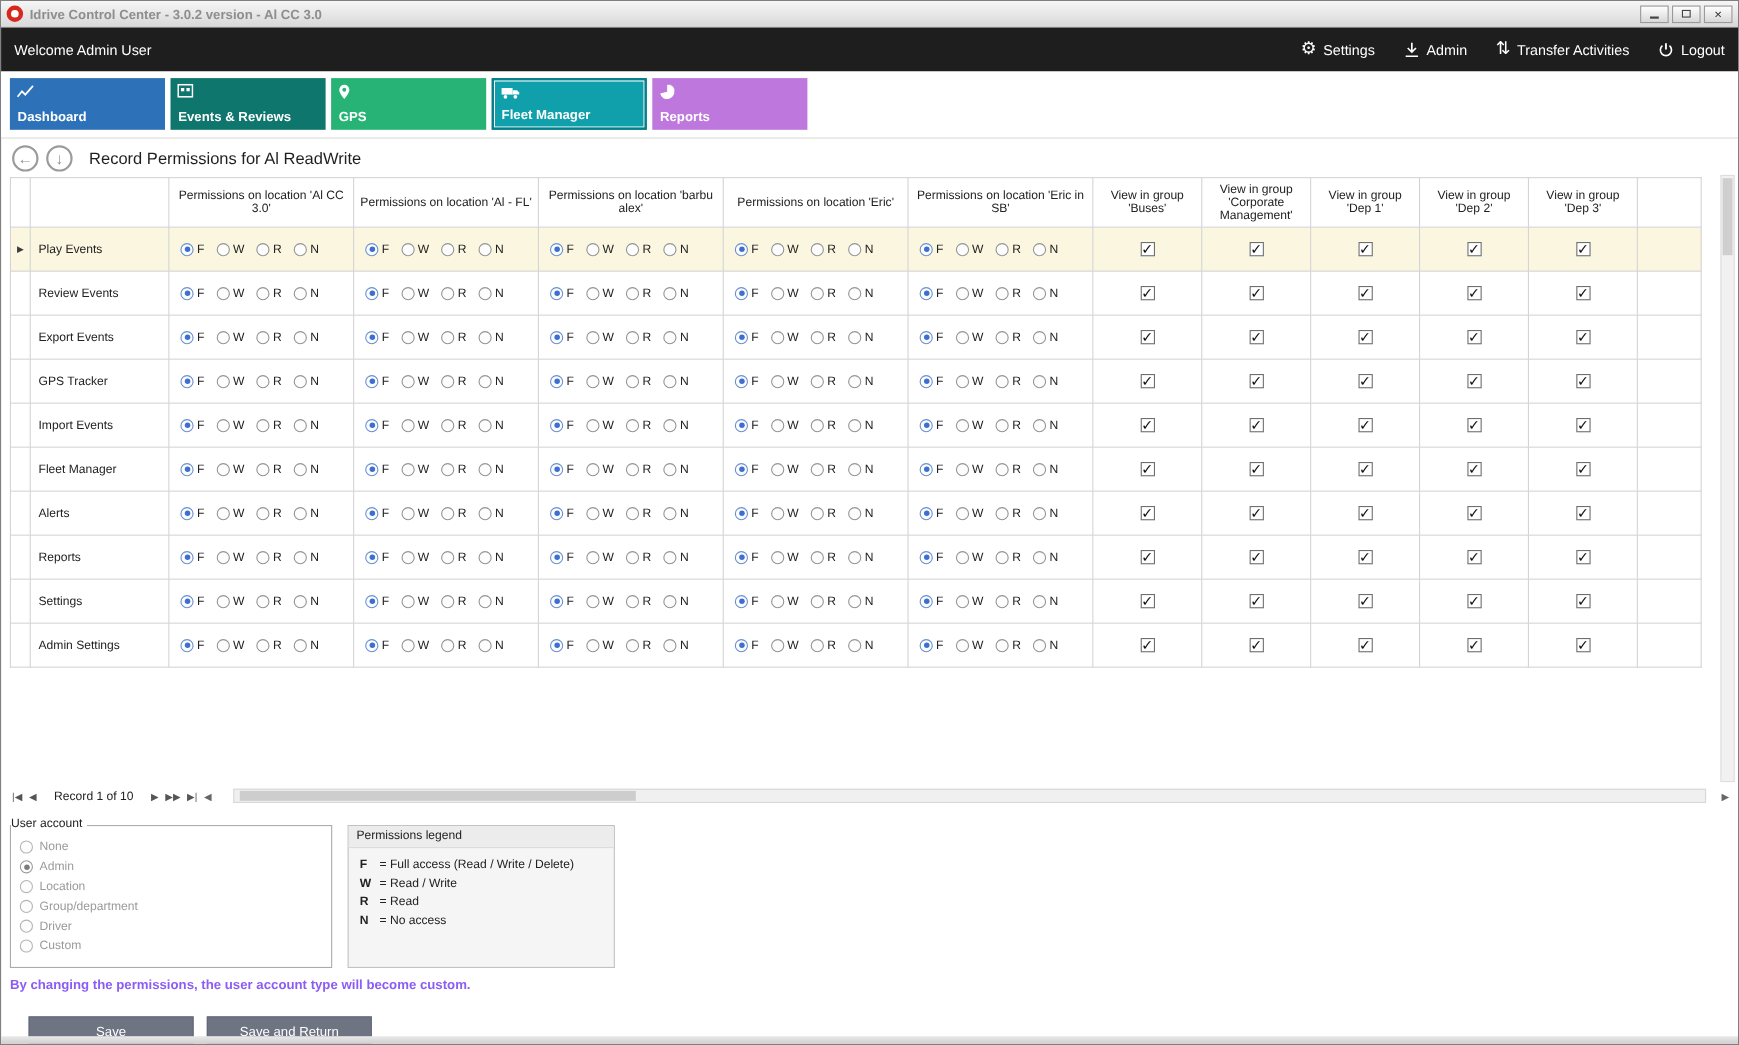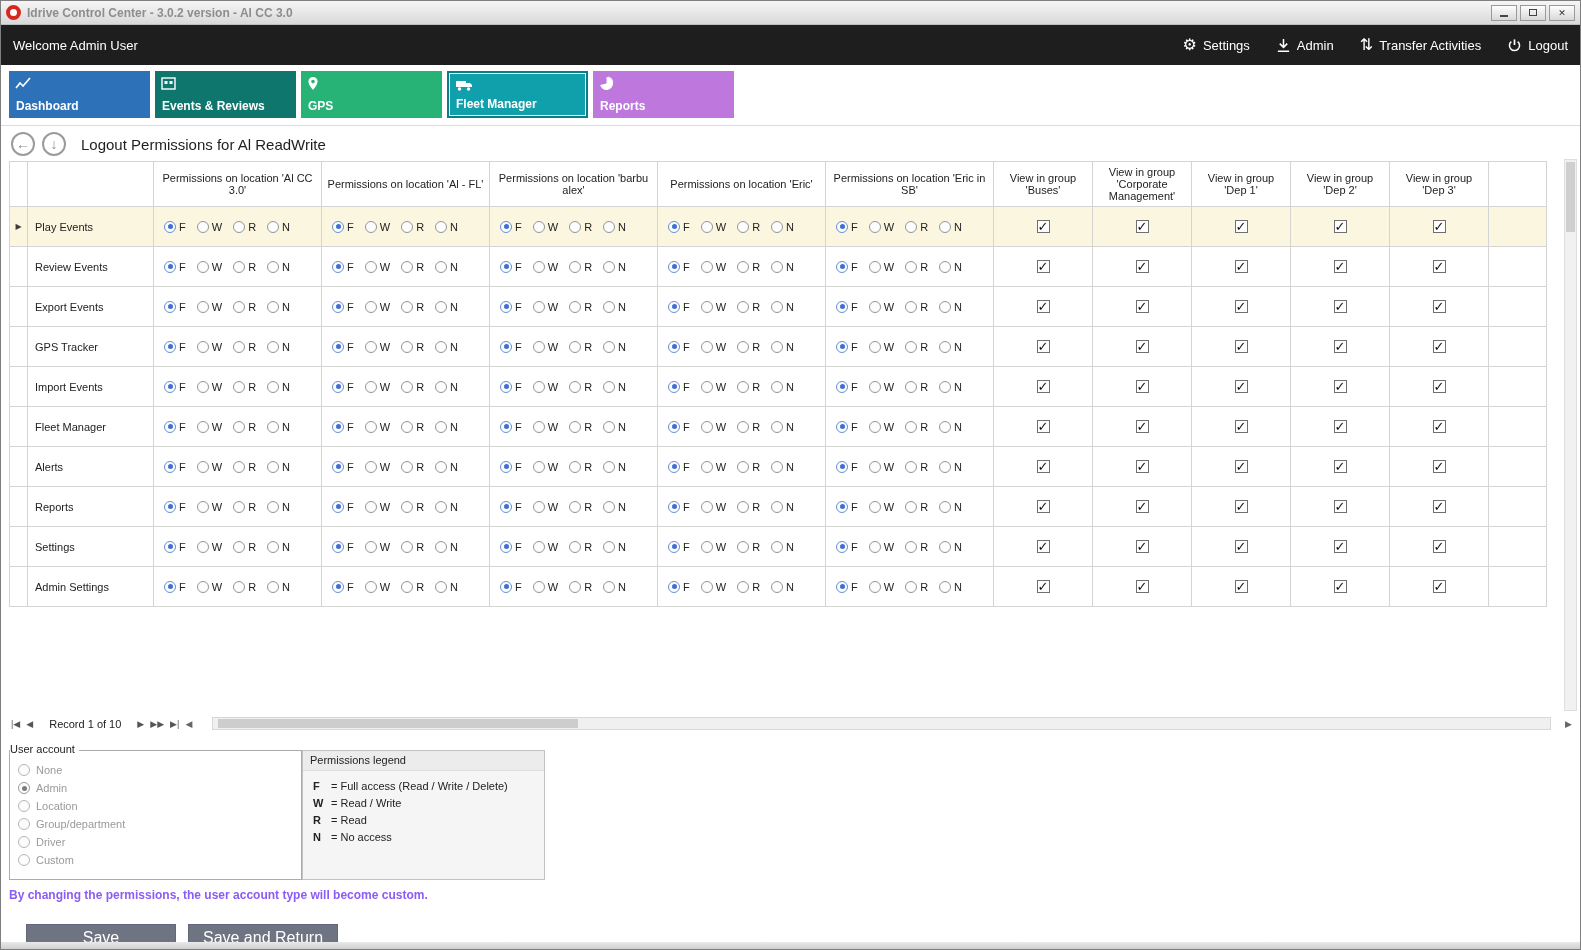--- a/index.html
+++ b/index.html
@@ -191,7 +191,7 @@
   <div class="circle-btn">
       <span>↓</span>
     </div>
-  <div class="page-title">Logout Permissions for Al ReadWrite</div>
+  <div class="page-title">Record Permissions for Al ReadWrite</div>
 </div>
 
 <div class="grid-area">

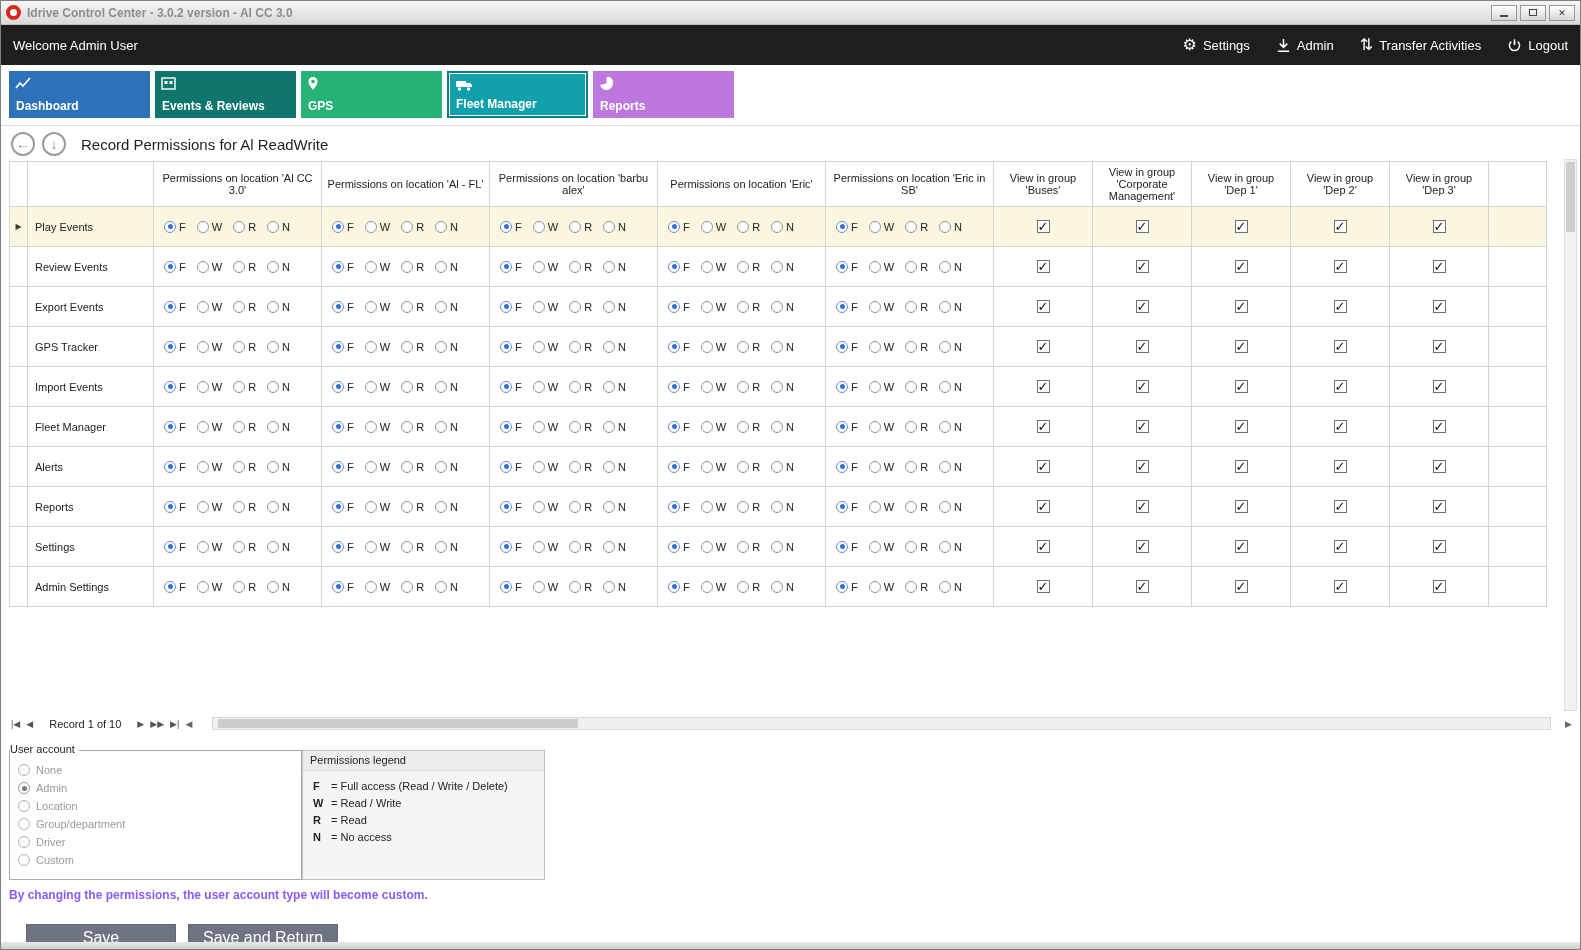--- a/index.html
+++ b/index.html
@@ -66,7 +66,7 @@
   .scr-arrow { font-size:9px; color:#666; }
   
   .bottom { padding:12px 8px 0 8px; }
-  .panels { display:flex; align-items:flex-start; }
+  .panels { display:flex; gap:14px; align-items:flex-start; }
   .user-box { width:293px; height:130px; border:1px solid #ababab; position:relative; padding:10px 8px 4px 8px; margin-top:6px; }
   .user-box-label { position:absolute; top:-8px; left:0px; background:#fff; padding:0 4px 0 0; font-size:11px; color:#222; }
   .uitem { display:flex; align-items:center; gap:6px; height:18px; color:#9a9a9a; font-size:11px; }

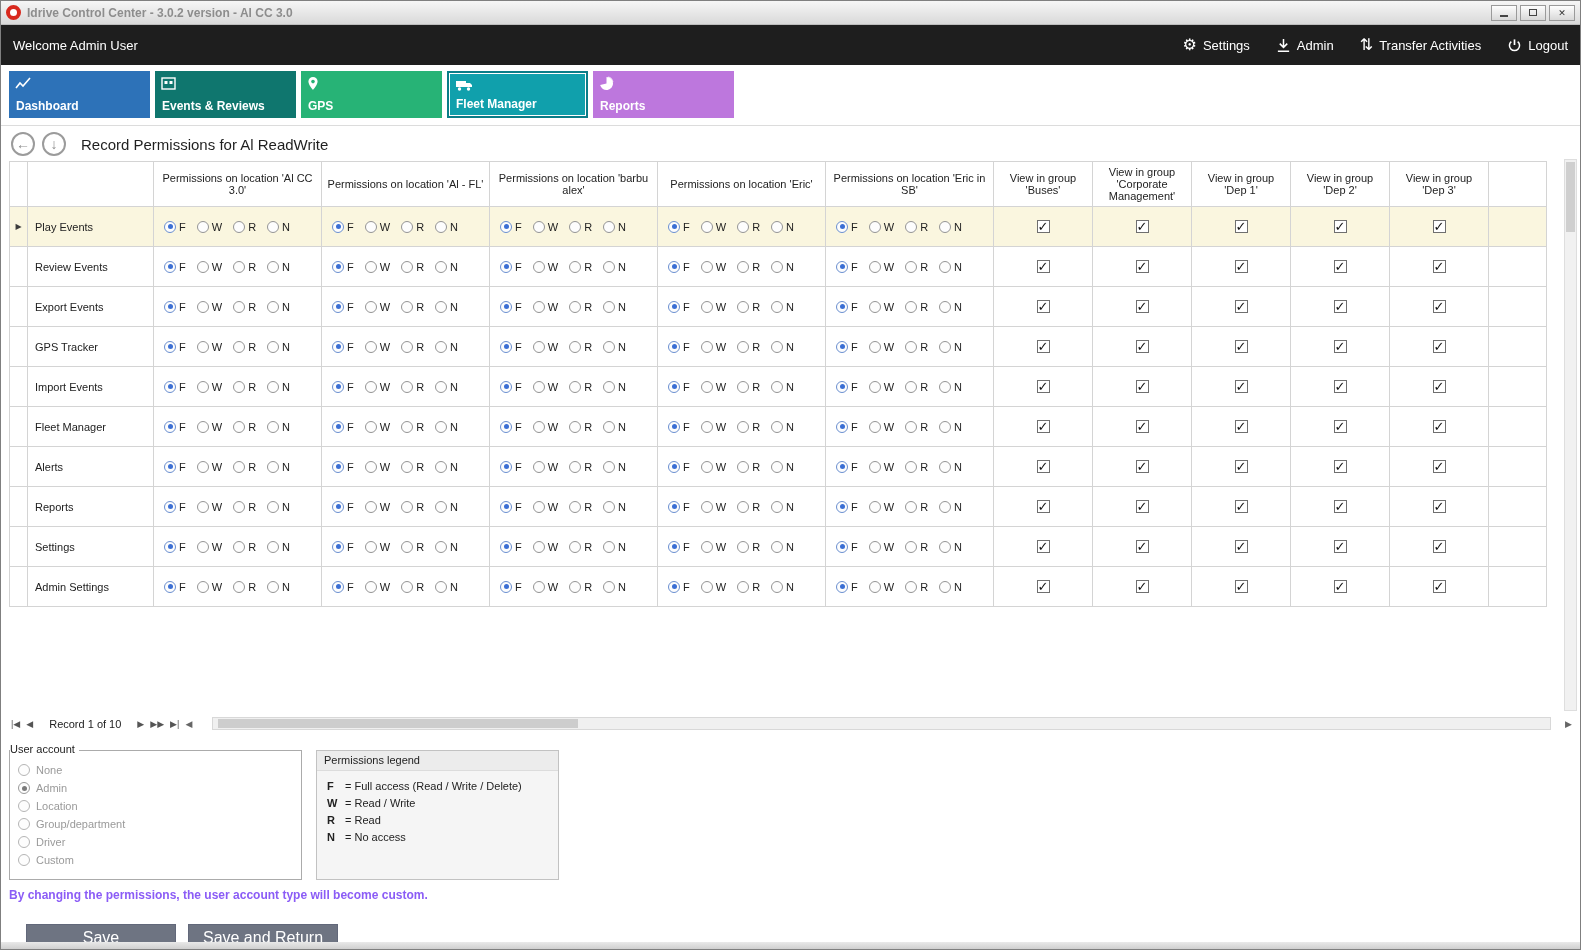--- a/index.html
+++ b/index.html
@@ -80,7 +80,7 @@
   .legend-key { font-weight:bold; width:18px; }
   .warning { color:#8b5cf6; font-weight:bold; font-size:12px; padding:8px 0 0 0; }
   .btn-row { display:flex; gap:12px; padding:22px 0 0 17px; }
-  .btn { width:150px; height:27px; background:#6e7482; color:#fff; font-size:16px; display:flex; align-items:center;
+  .btn { width:150px; height:27px; background:#6e7482; color:#fff; font-size:12px; display:flex; align-items:center;
     justify-content:center; border:1px solid #62687a; cursor:default; }
   .bottom-strip { position:absolute; left:0; right:0; bottom:0; height:7px; background:linear-gradient(#e9e9e9,#cfcfcf); }
 </style>

